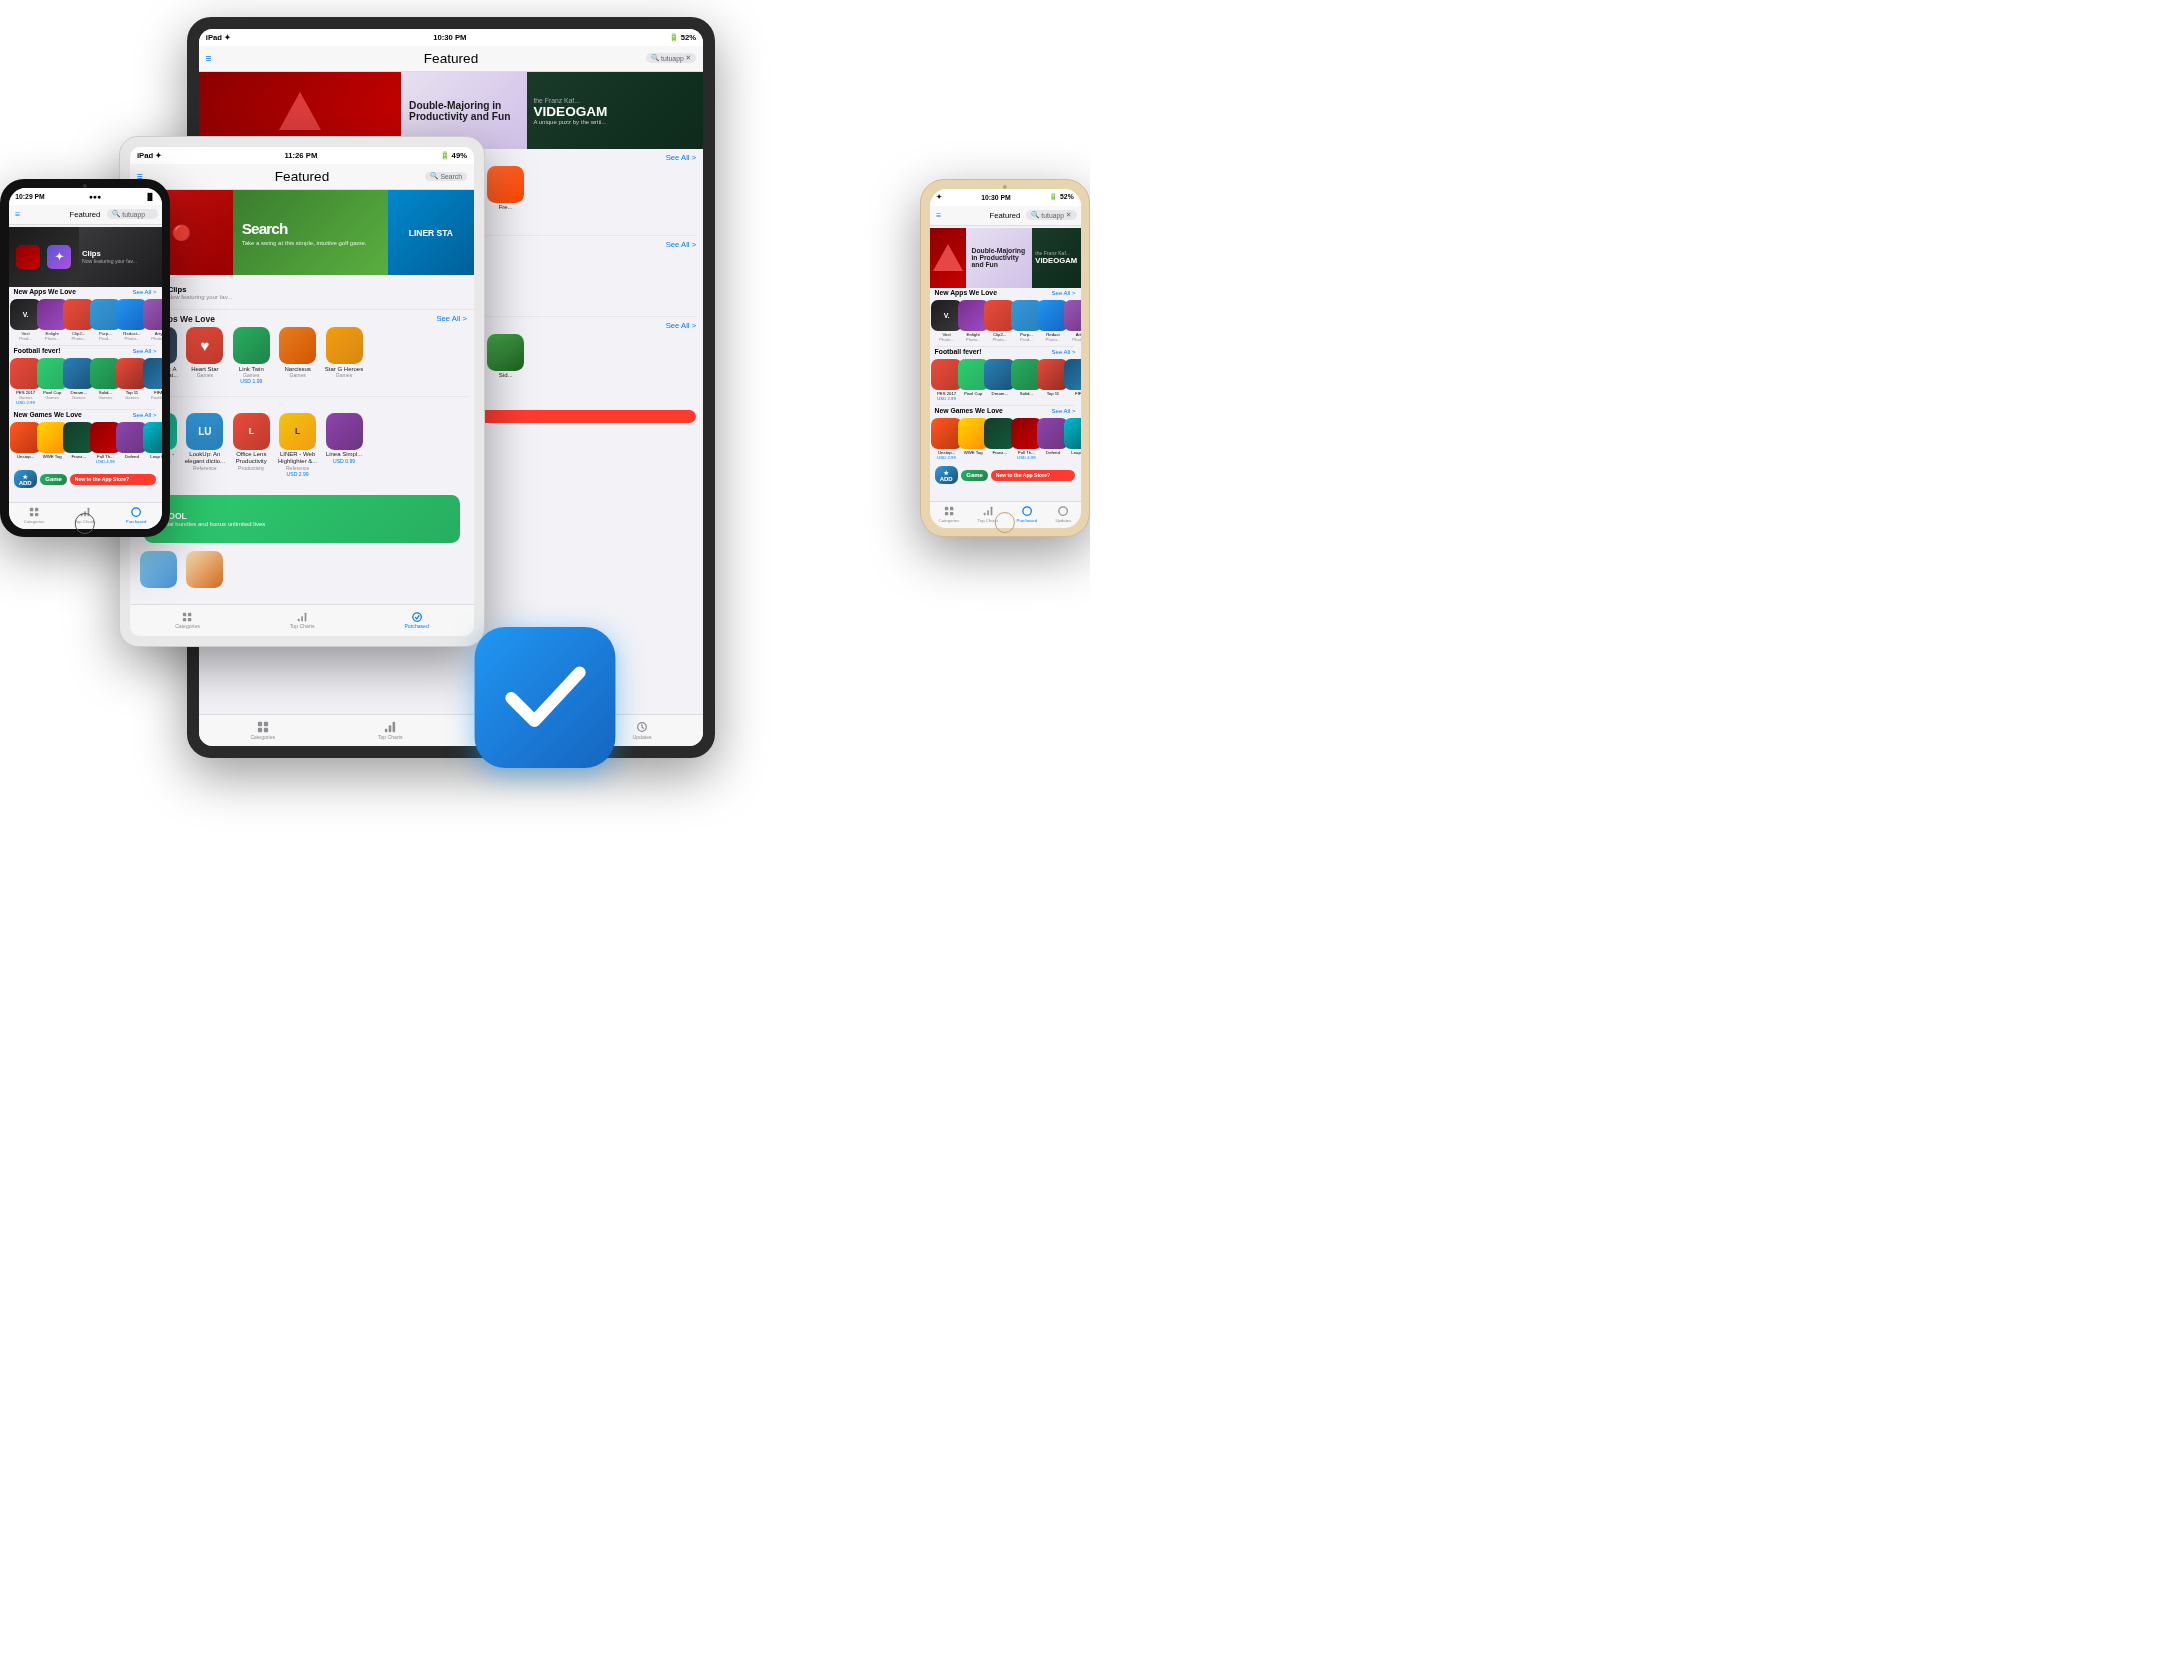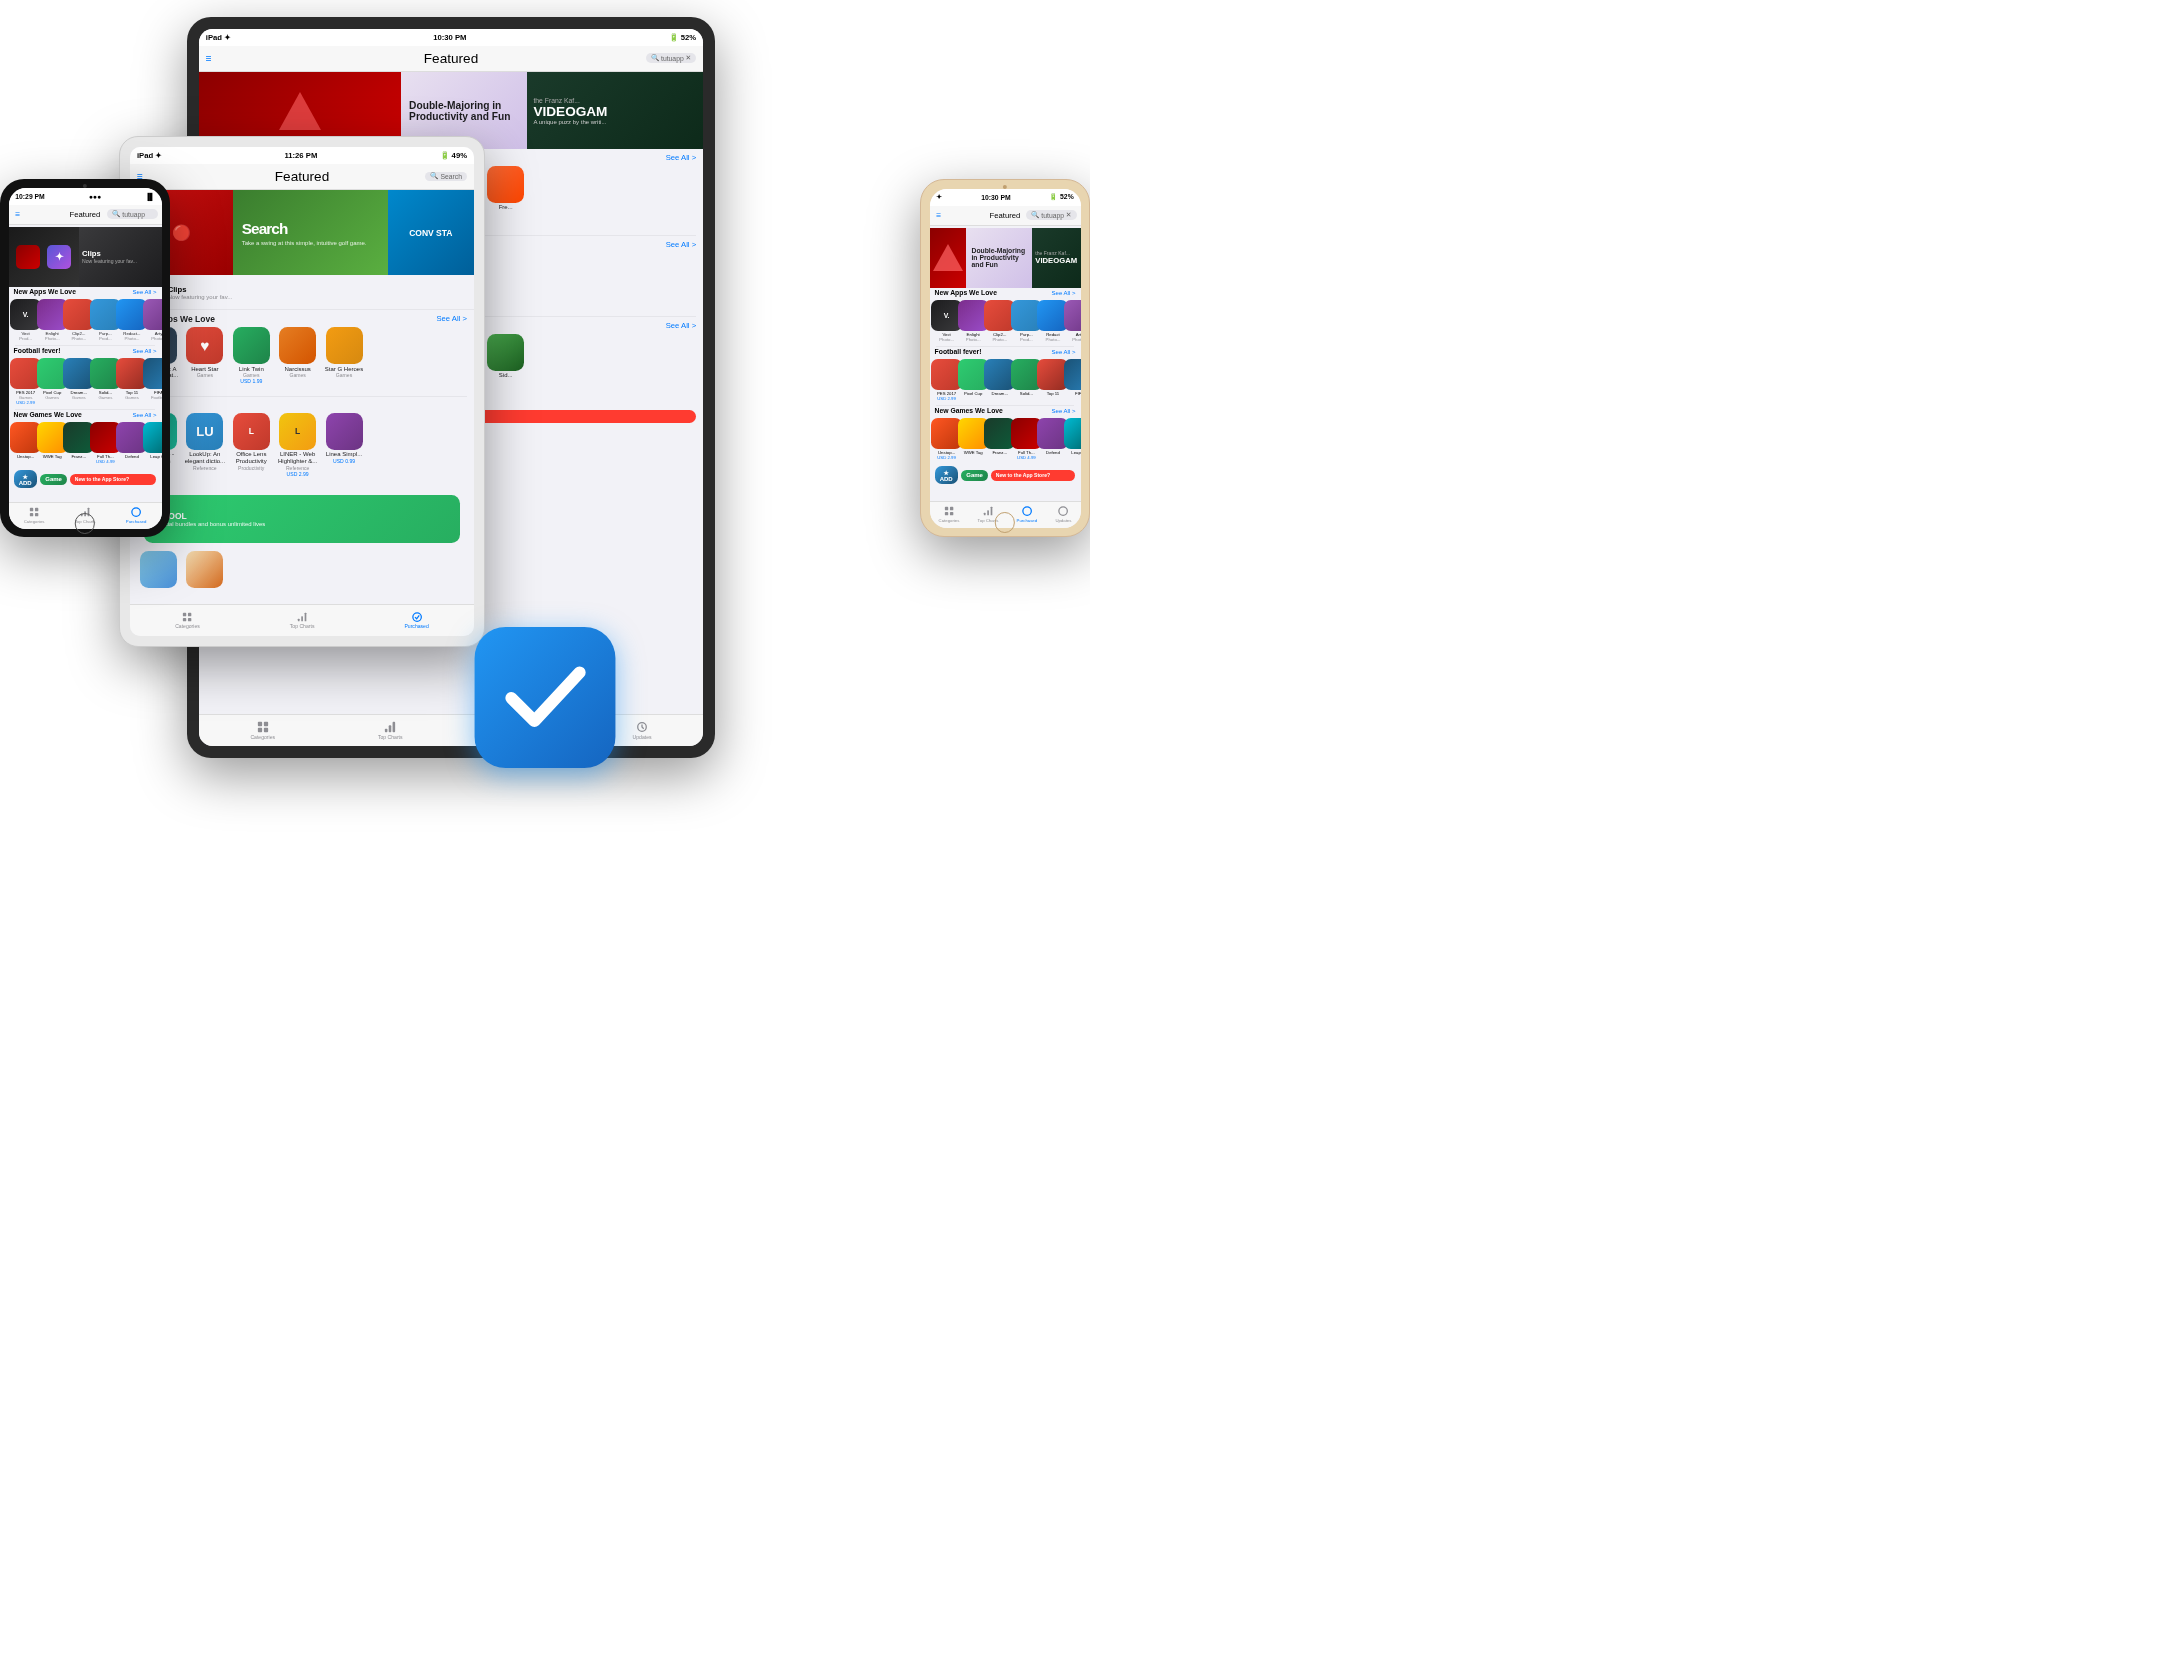--- a/index.html
+++ b/index.html
@@ -644,7 +644,7 @@
           </div>
 
           <div style="width:25%; background:linear-gradient(135deg,#0088cc,#005f99); display:flex;align-items:center;justify-content:center; padding:5.1px;">
-            <div style="font-size:8.5px; font-weight:900; color:white; text-align:center;">CONV STA</div>
+            <div style="font-size:8.5px; font-weight:900; color:white; text-align:center;">LINER STA</div>
           </div>
         </div>
 

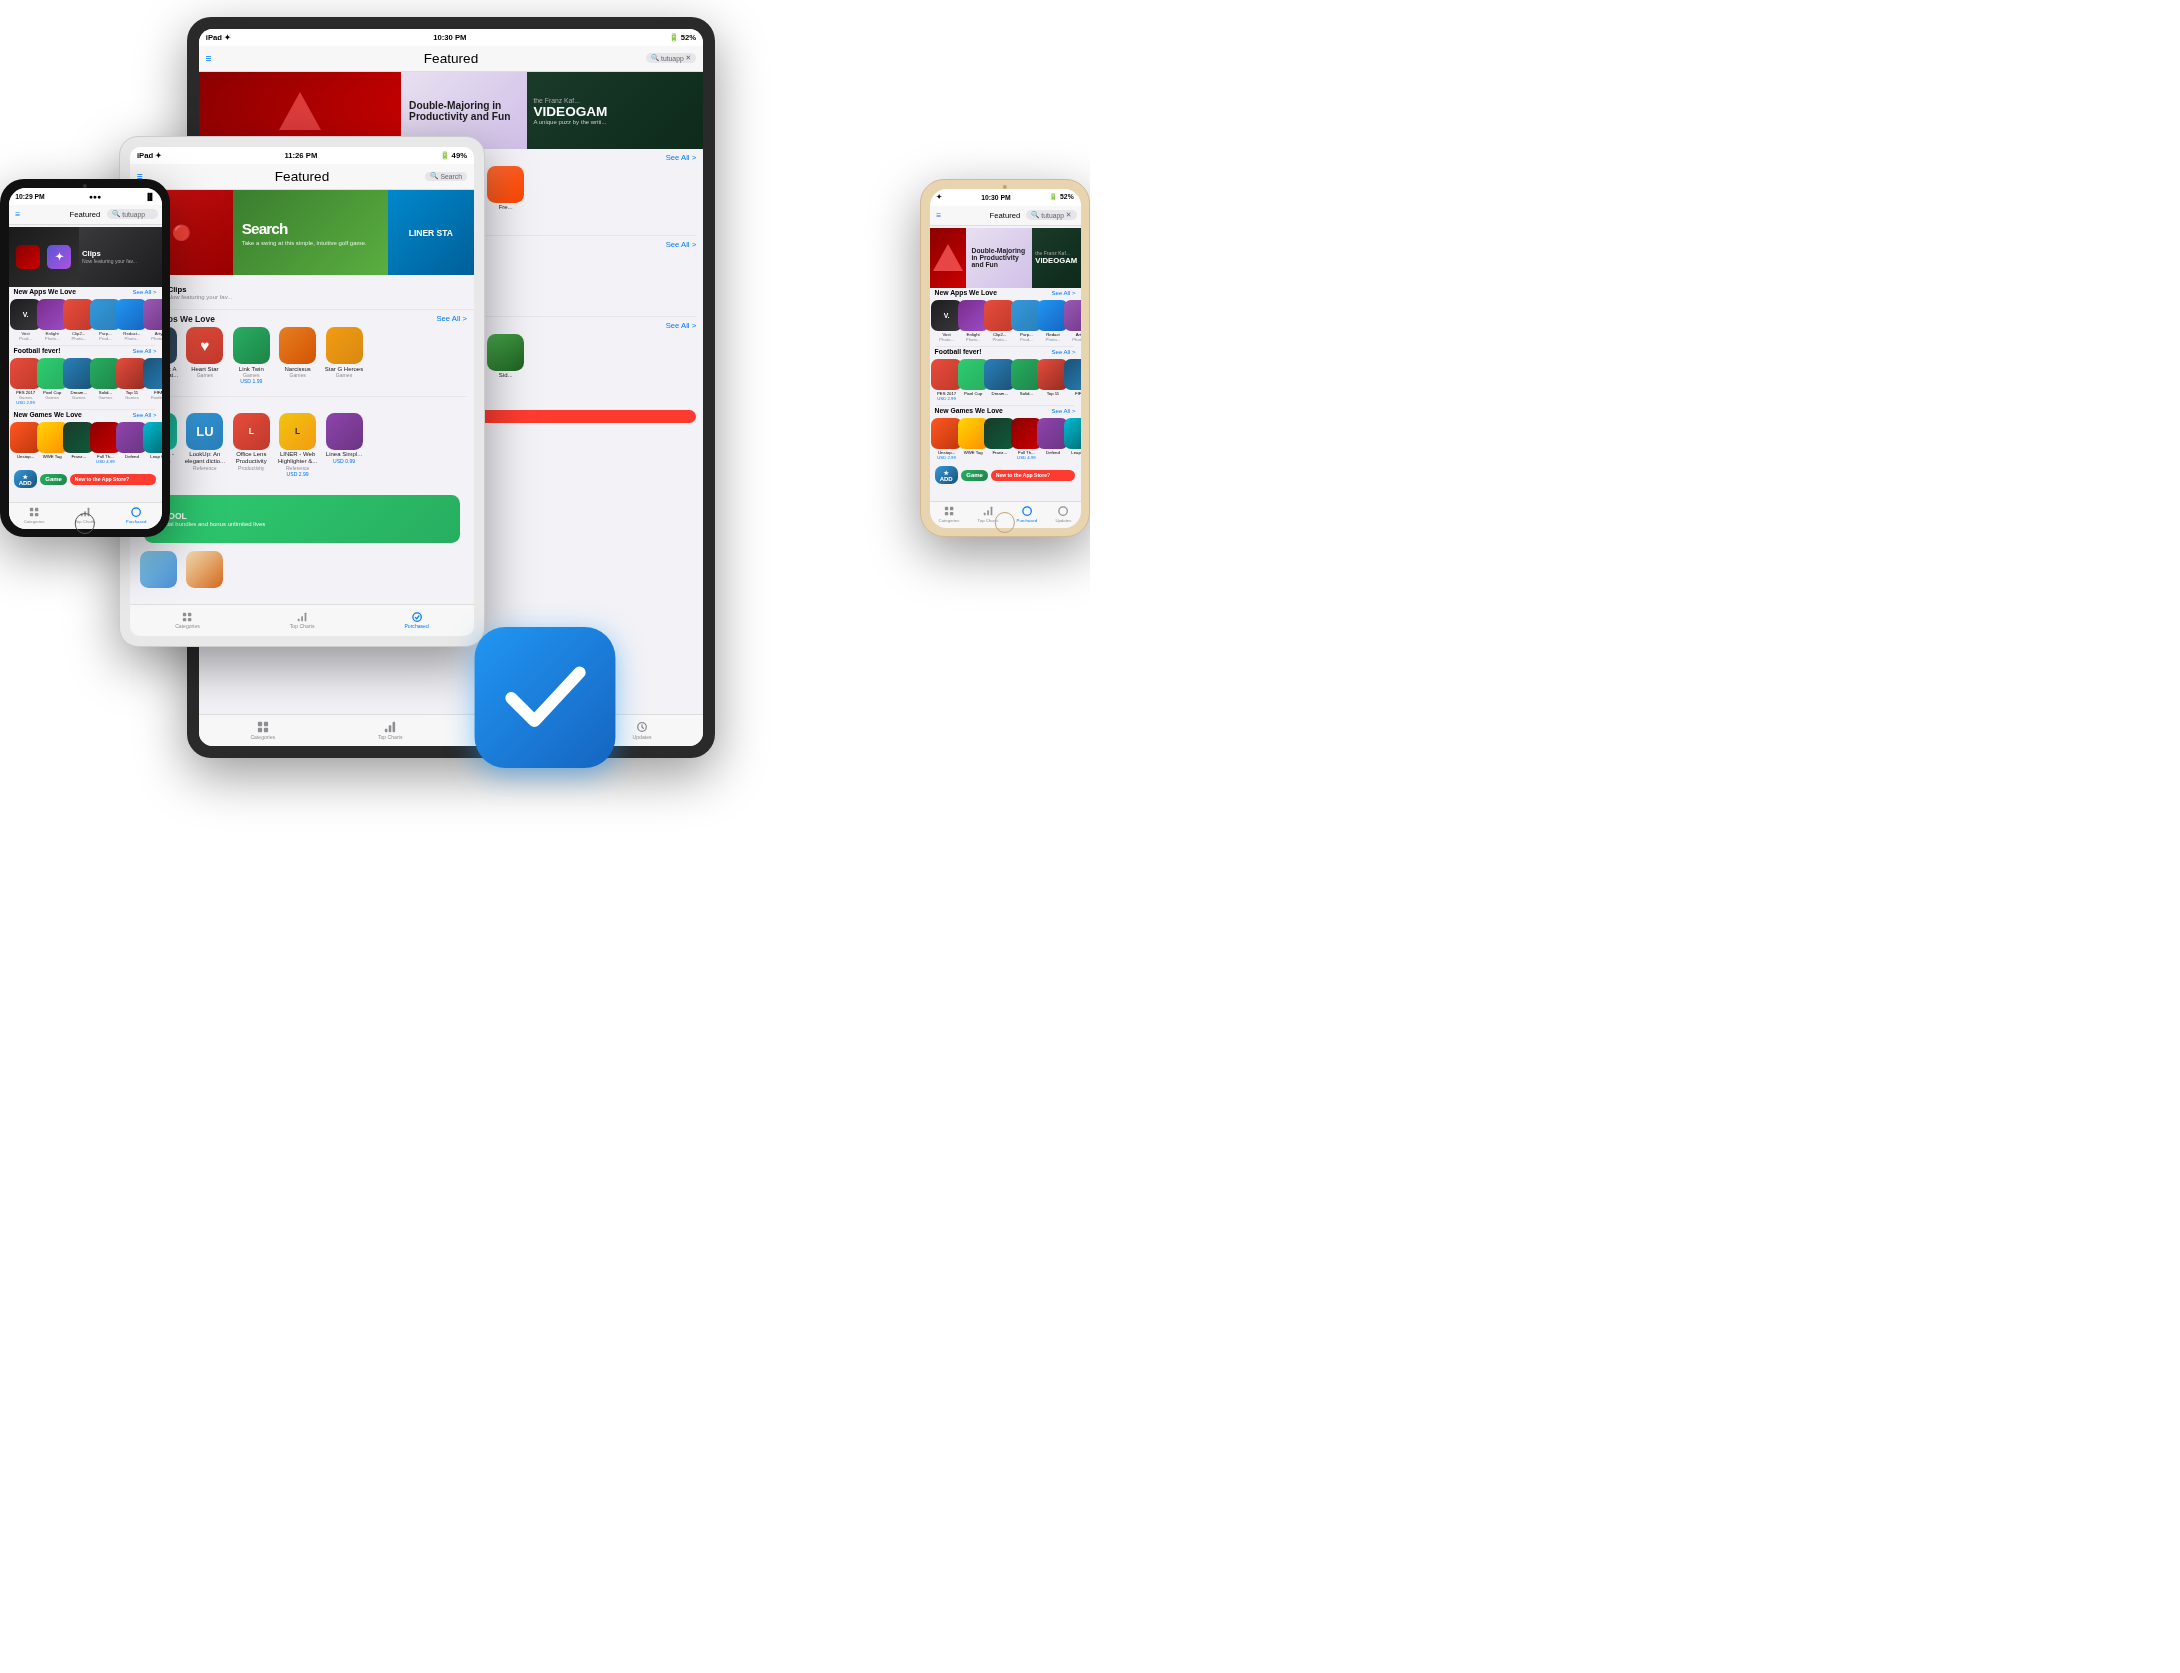--- a/index.html
+++ b/index.html
@@ -707,7 +707,7 @@
             <div class="app-price">USD 1.99</div>
           </div>
           <div class="app-item">
-            <div class="app-icon ic-lookup" style="display:flex;align-items:center;justify-content:center;color:white;font-size:13px;font-weight:900;">LU</div>
+            <div class="app-icon ic-lookup" style="display:flex;align-items:center;justify-content:center;color:white;font-size:10px;font-weight:900;">LU</div>
             <div class="app-name">LookUp: An elegant dictio...</div>
             <div class="app-category">Reference</div>
           </div>

